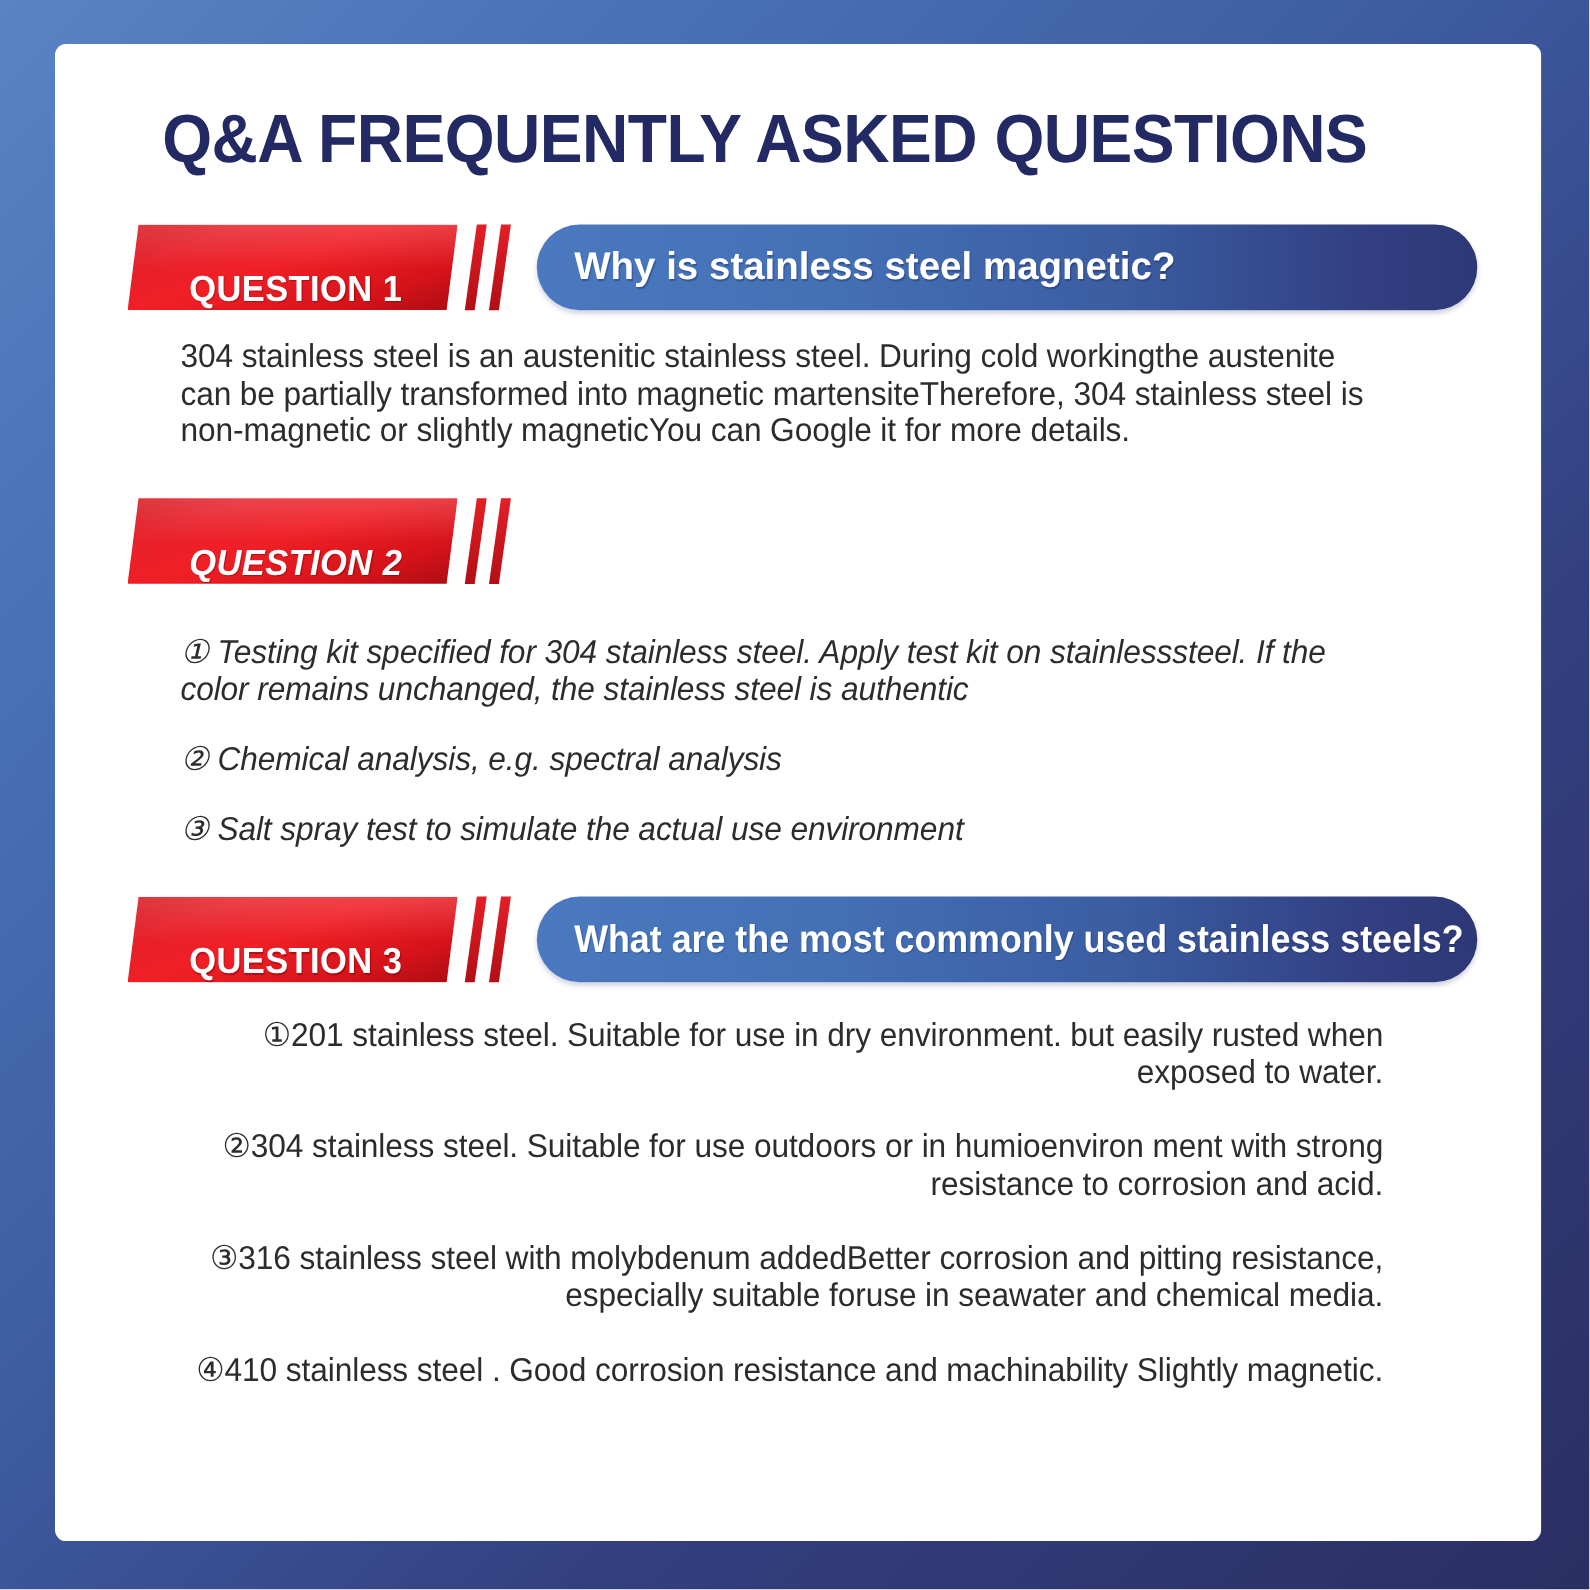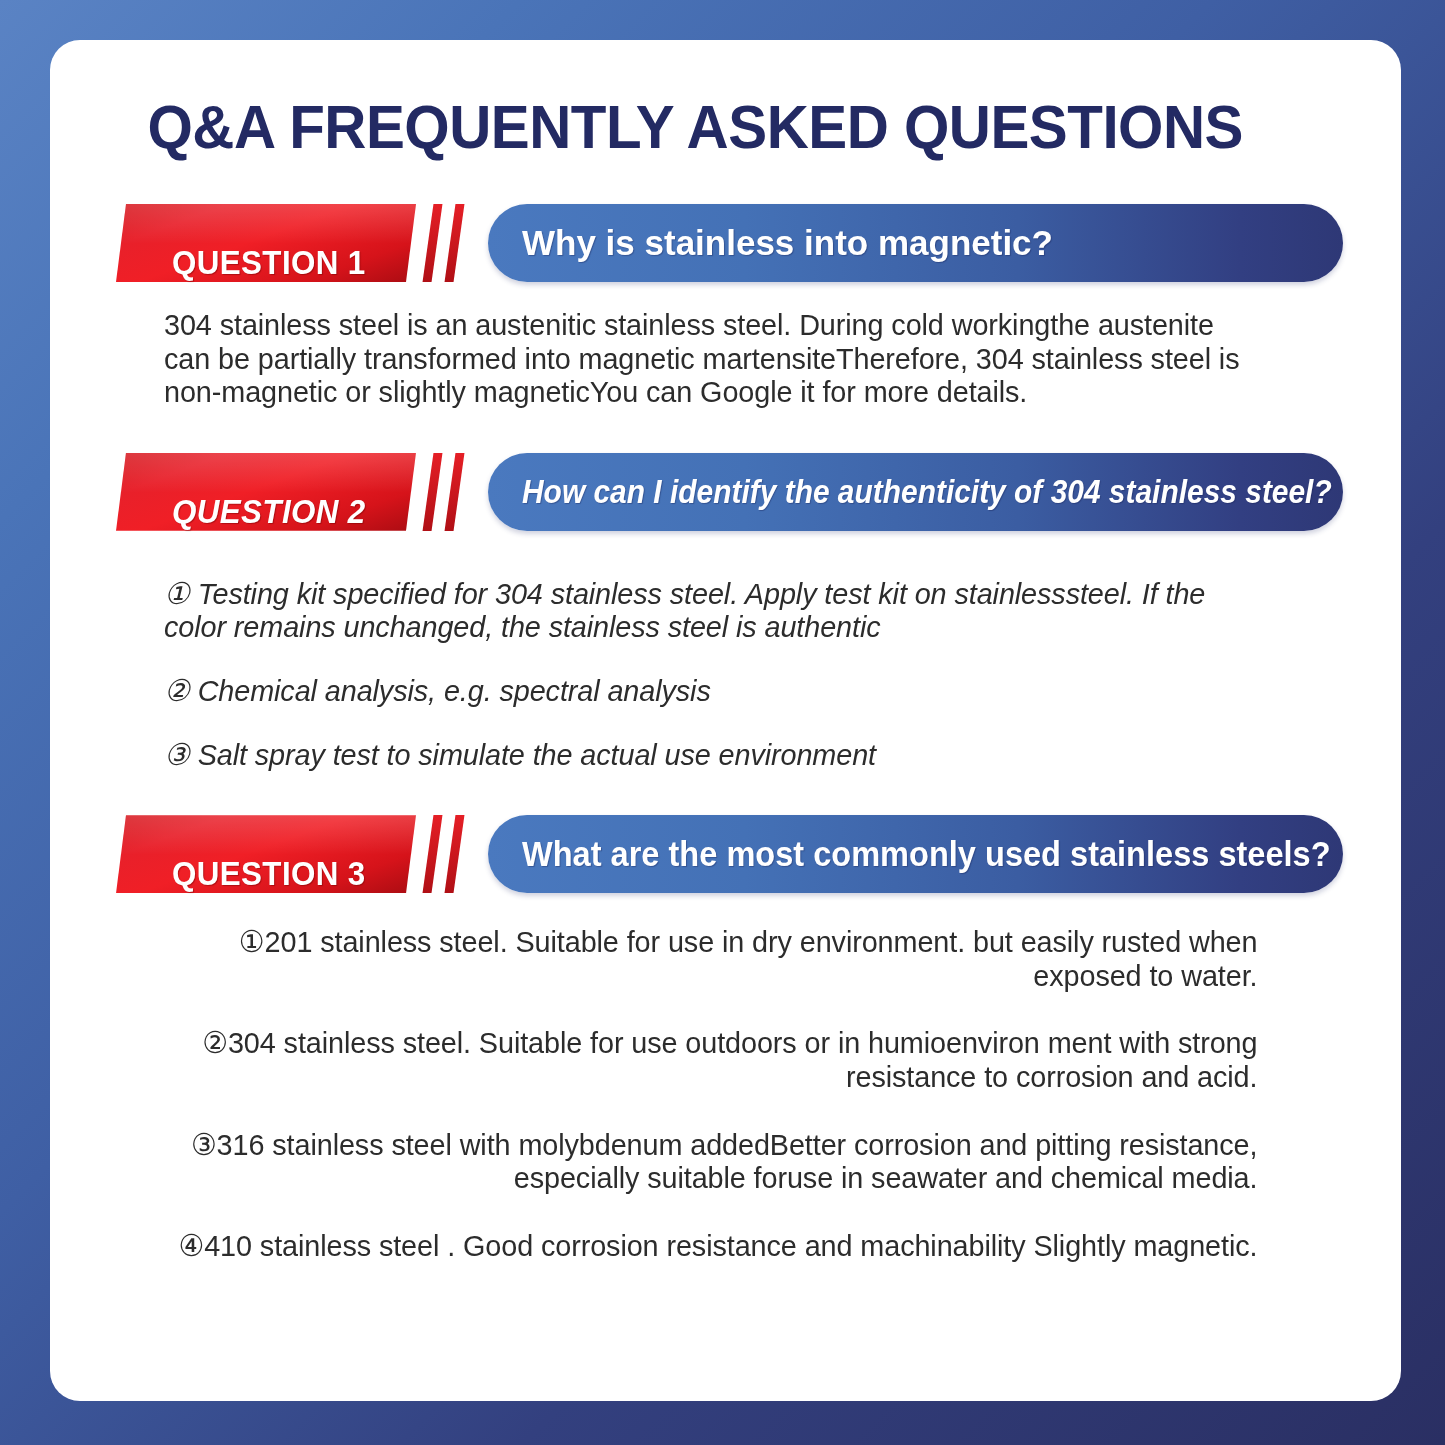--- a/index.html
+++ b/index.html
@@ -33,7 +33,7 @@
     height: 100%;
     box-sizing: border-box;
     background: #ffffff;
-    border-radius: 30px;
+    border-radius: 10px;
     padding: 56px 58px 40px 58px;
     overflow: hidden;
   }

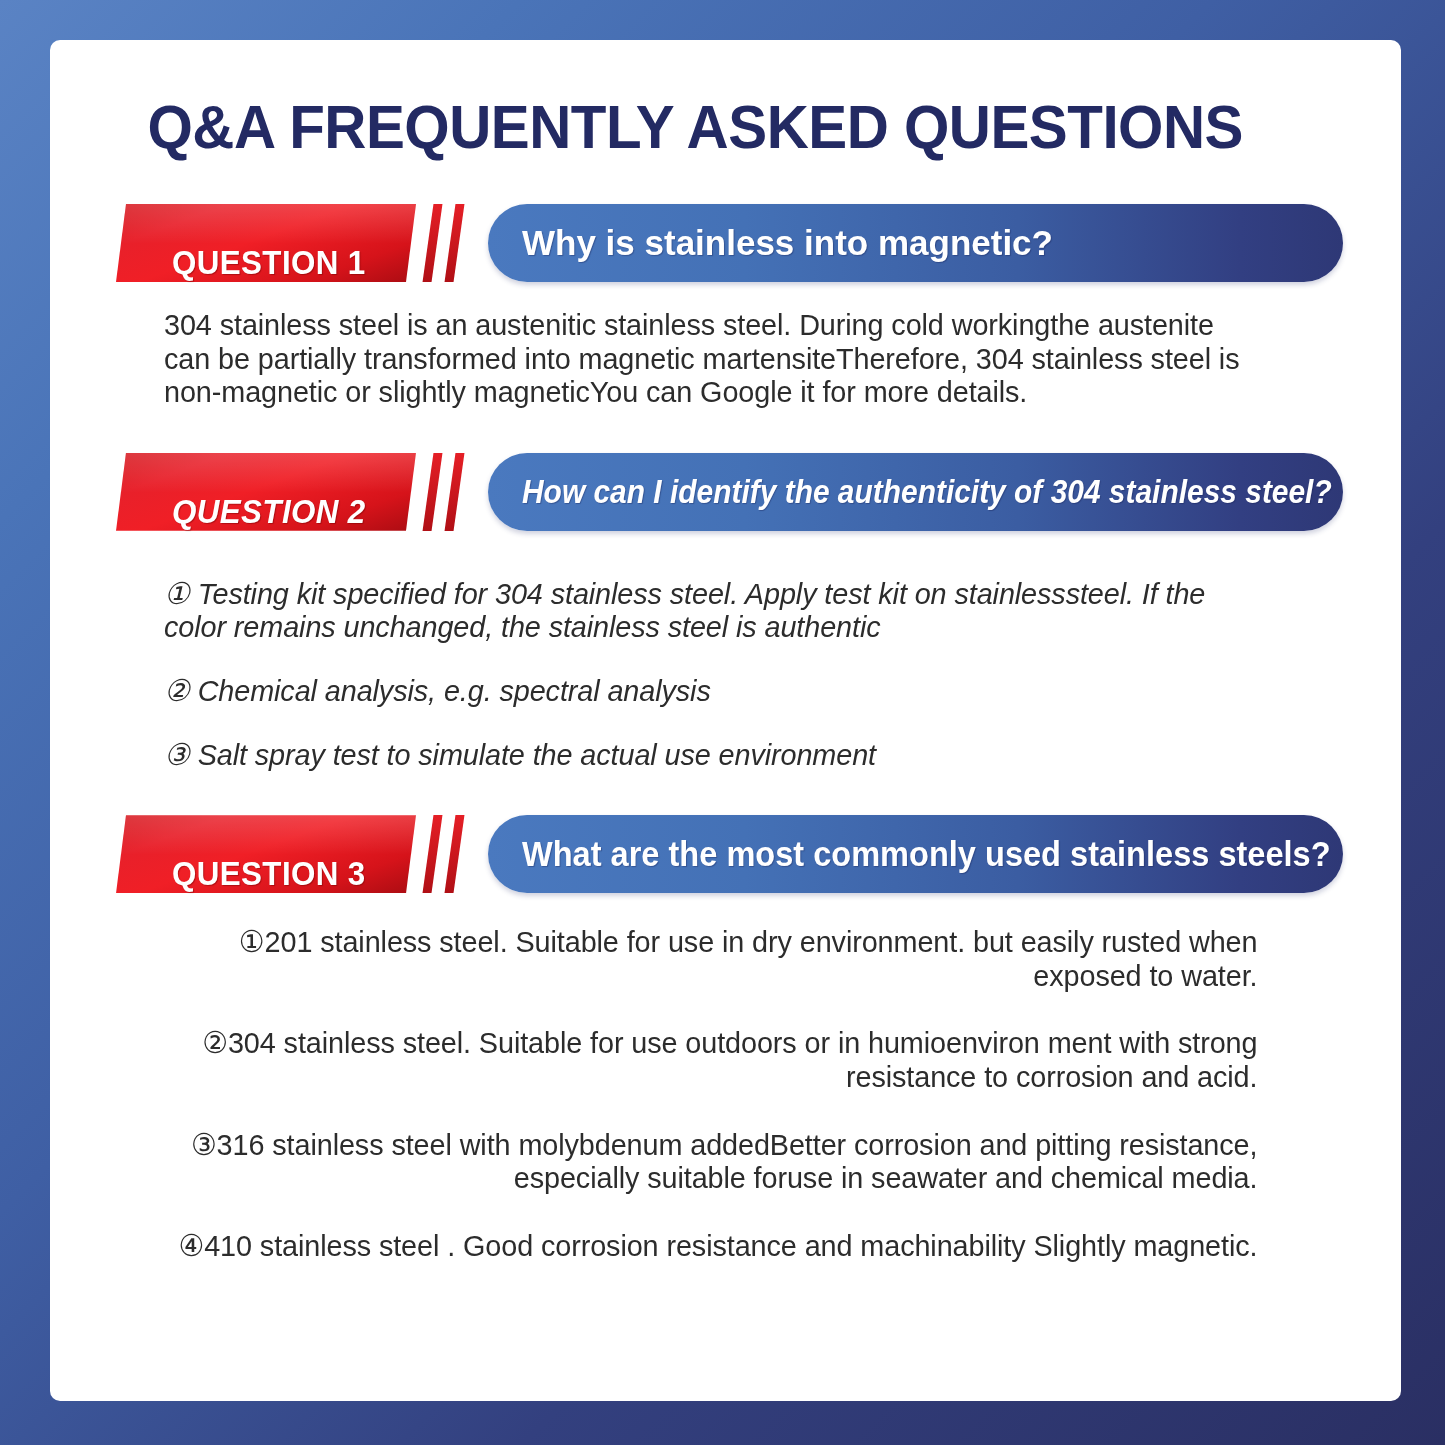--- a/index.html
+++ b/index.html
@@ -207,7 +207,7 @@
           <div class="slash s2"></div>
         </div>
         <div class="pill">
-          <span class="pill-text">Why is stainless into magnetic?</span>
+          <span class="pill-text">Why is stainless steel magnetic?</span>
         </div>
       </div>
       <div class="answer q1">

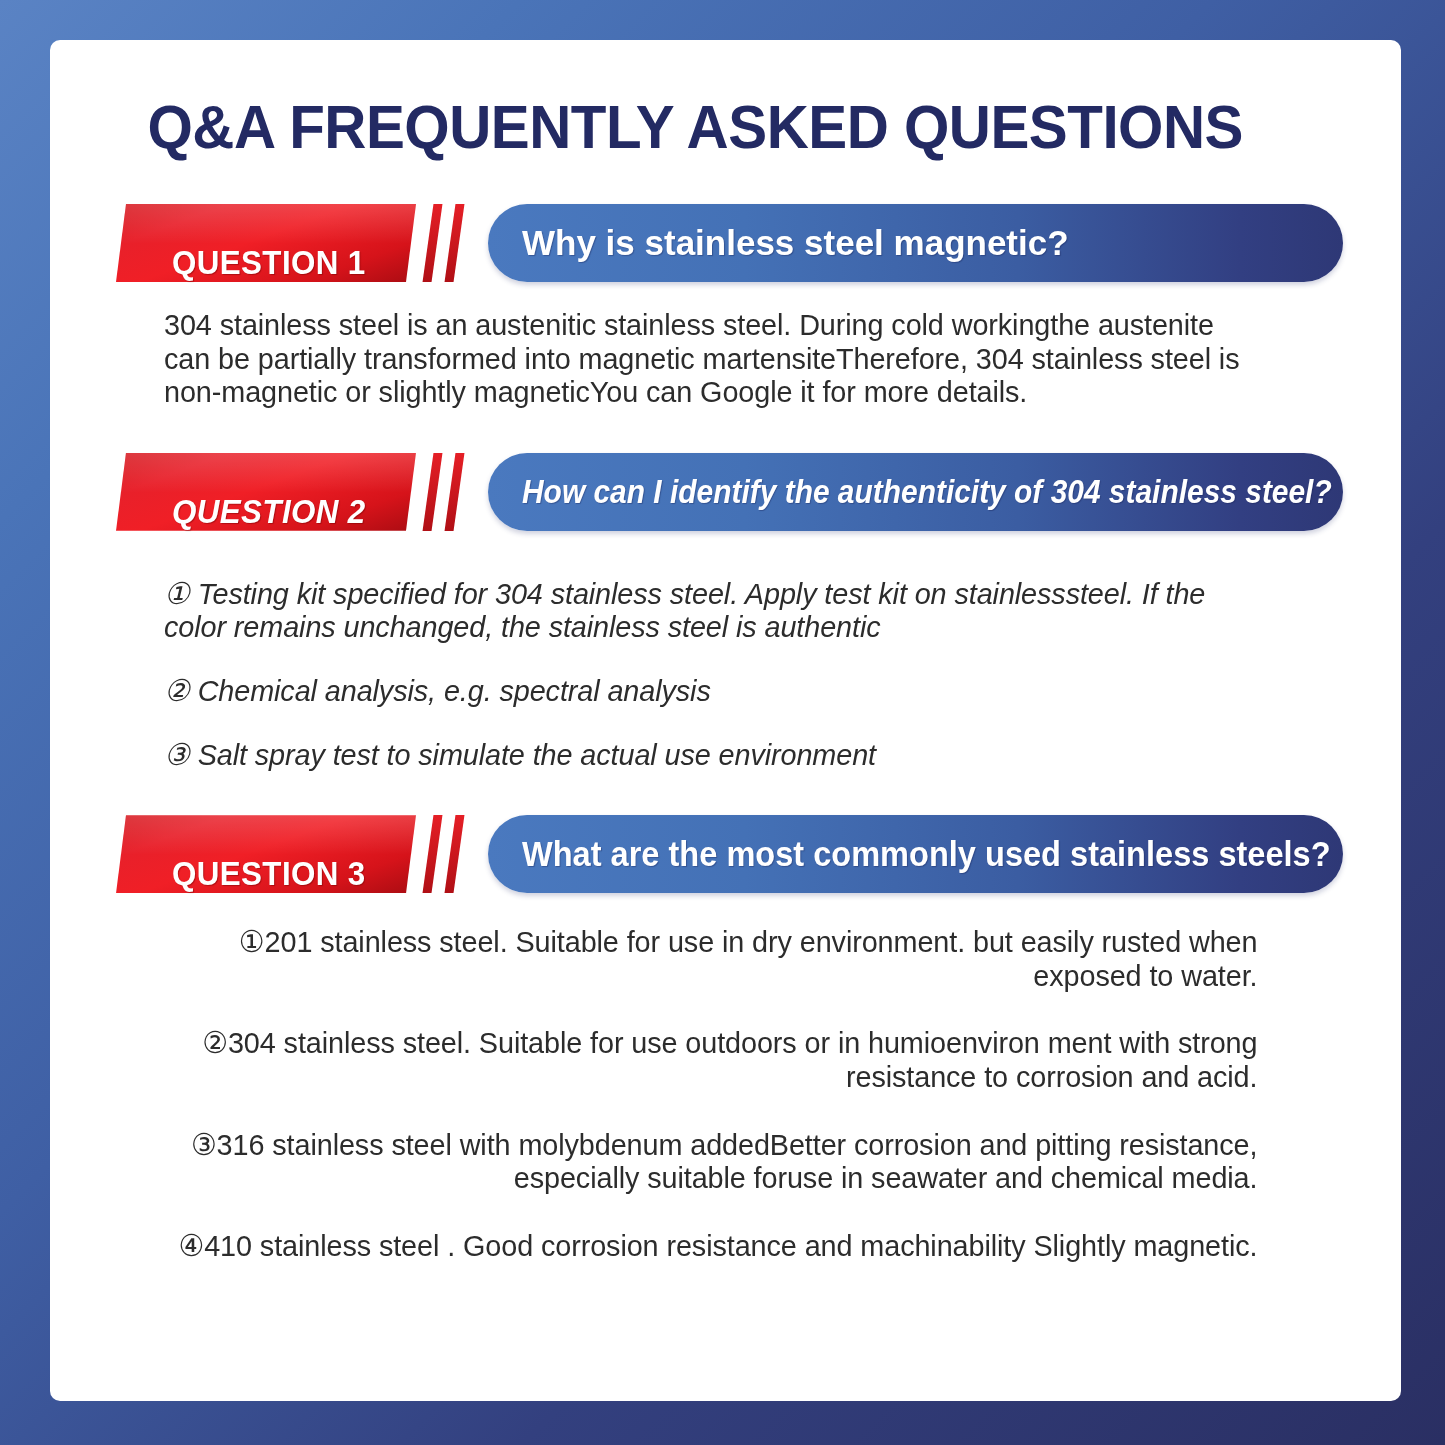--- a/index.html
+++ b/index.html
@@ -226,9 +226,6 @@
           <div class="slash s1"></div>
           <div class="slash s2"></div>
         </div>
-        <div class="pill">
-          <span class="pill-text tighter">How can I identify the authenticity of 304 stainless steel?</span>
-        </div>
       </div>
       <div class="answer q2">
         <p>① Testing kit specified for 304 stainless steel. Apply test kit on stainlesssteel. If the color remains unchanged, the stainless steel is authentic</p>

